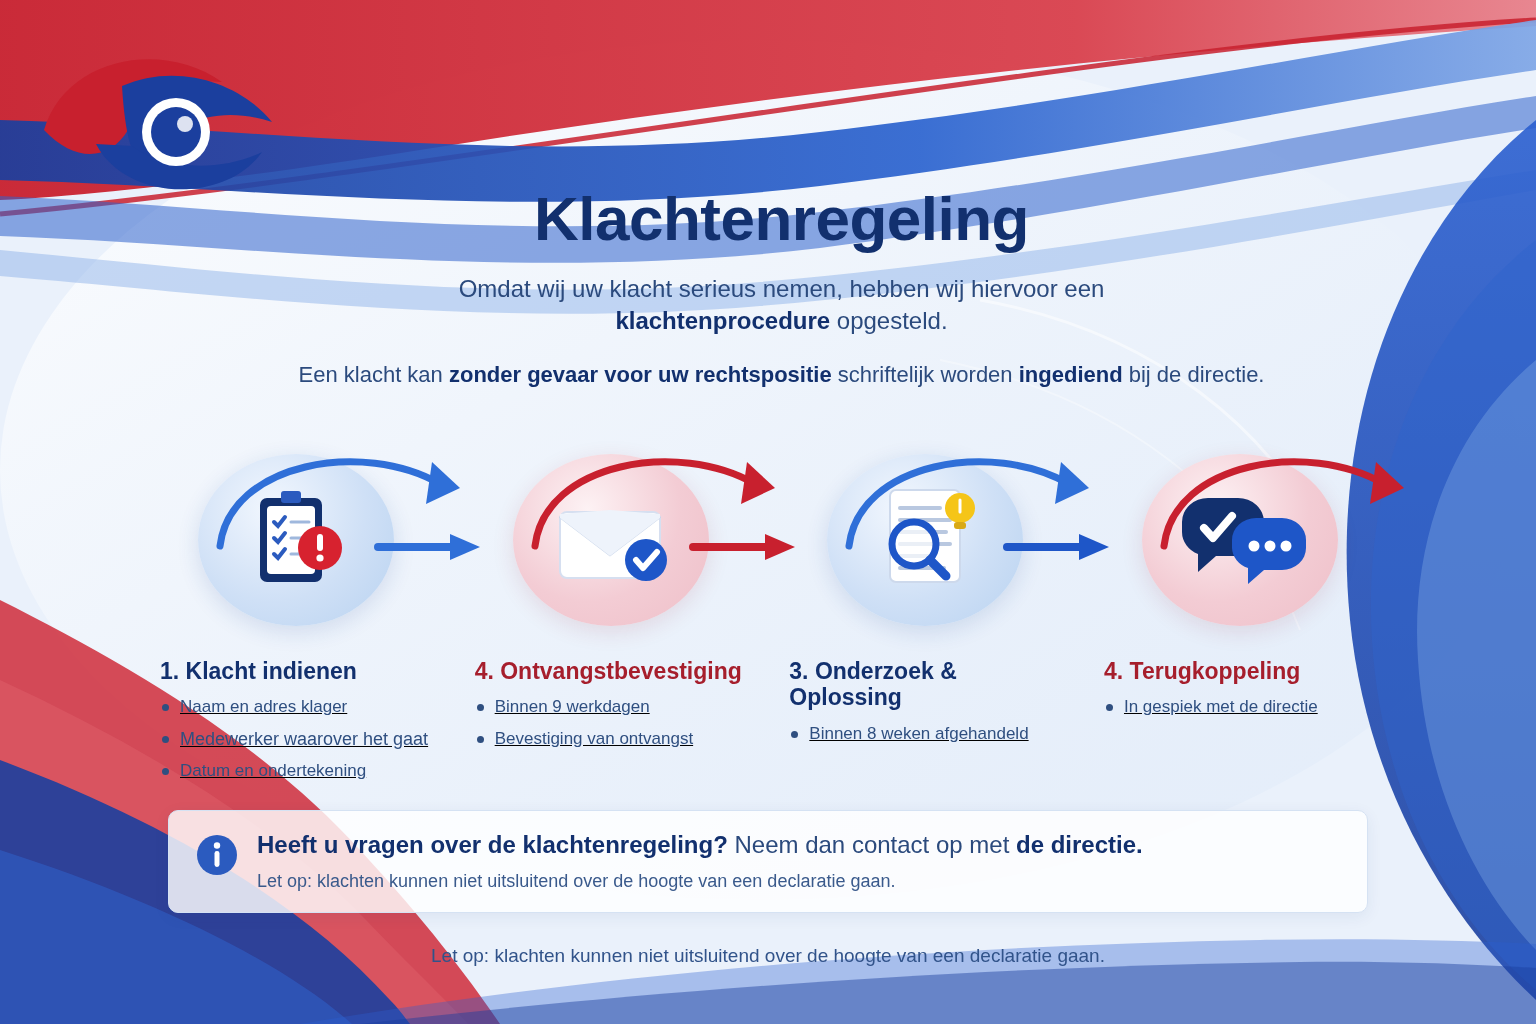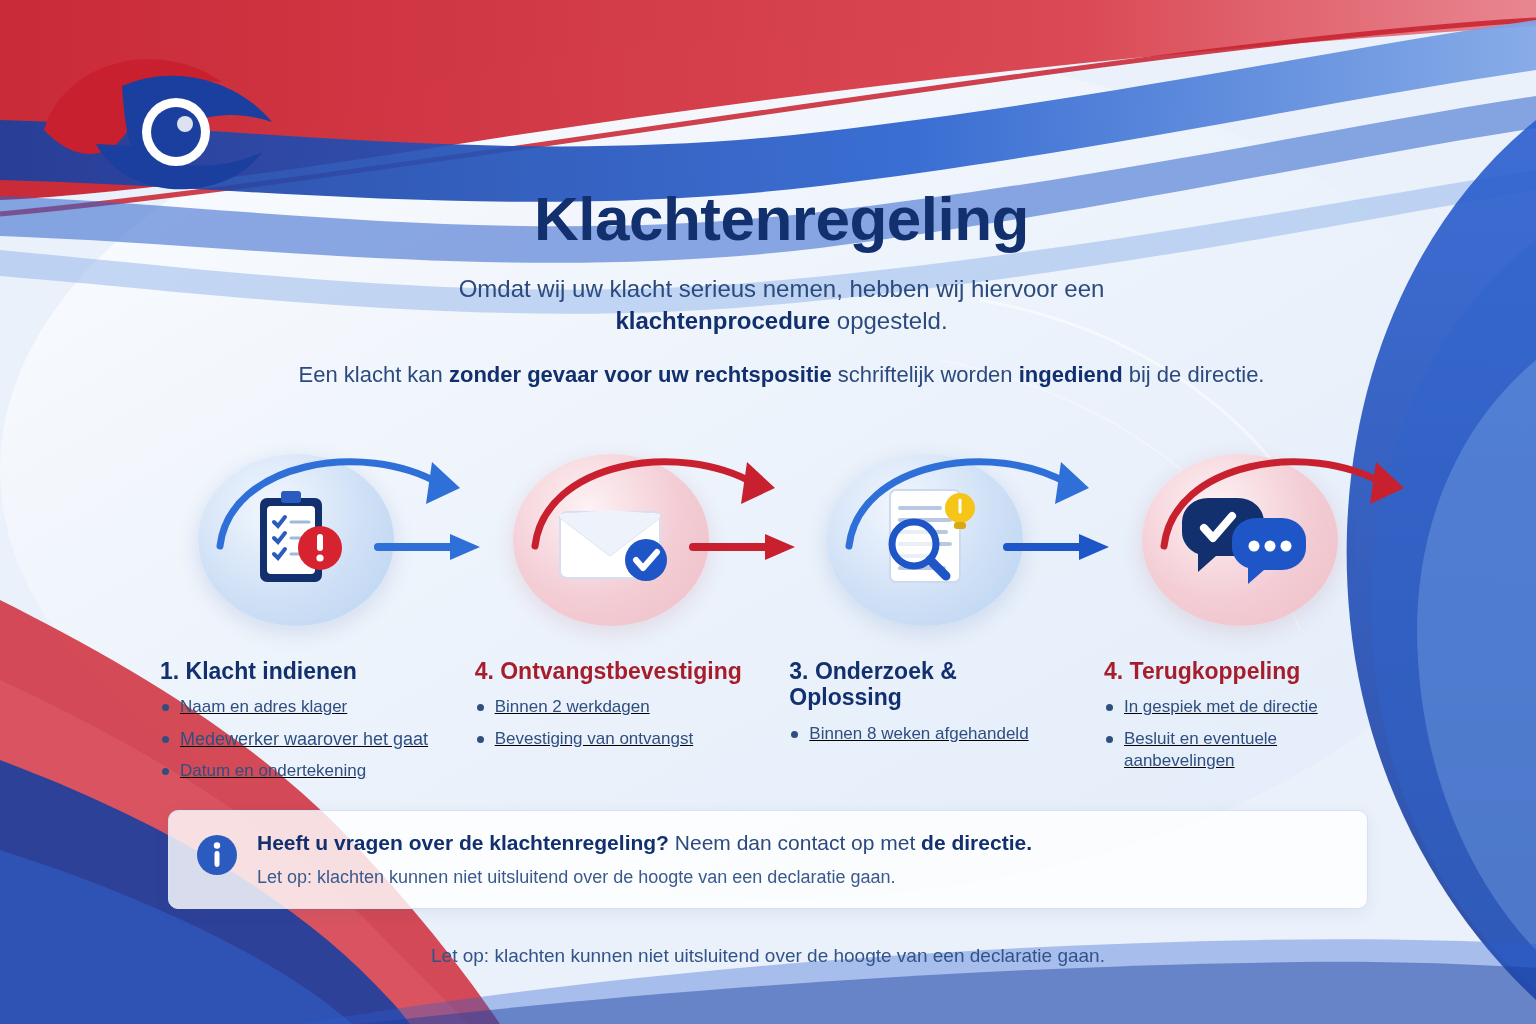--- a/index.html
+++ b/index.html
@@ -352,7 +352,7 @@
       </div>
       <div class="step-title red">4. Ontvangstbevestiging</div>
       <ul>
-        <li>Binnen 2 werkdagen</li>
+        <li>Binnen 9 werkdagen</li>
         <li>Bevestiging van ontvangst</li>
       </ul>
     </div>

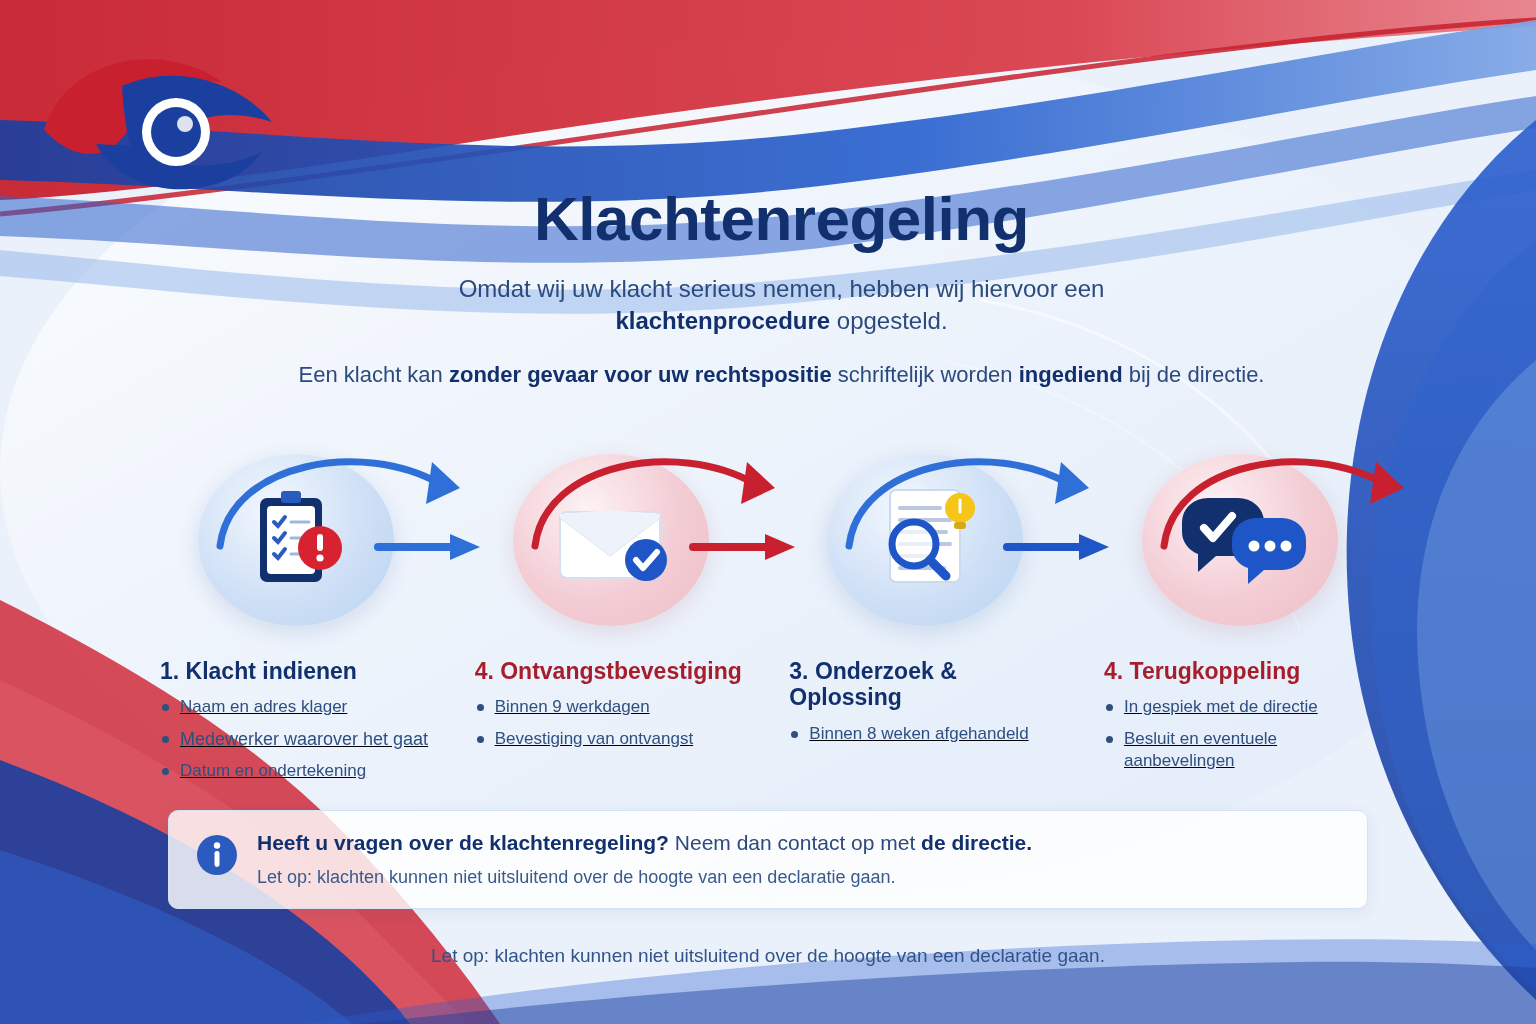--- a/index.html
+++ b/index.html
@@ -412,7 +412,6 @@
       <div class="step-title red">4. Terugkoppeling</div>
       <ul>
         <li>In gespiek met de directie</li>
-        <li>Besluit en eventuele aanbevelingen</li>
       </ul>
     </div>
 

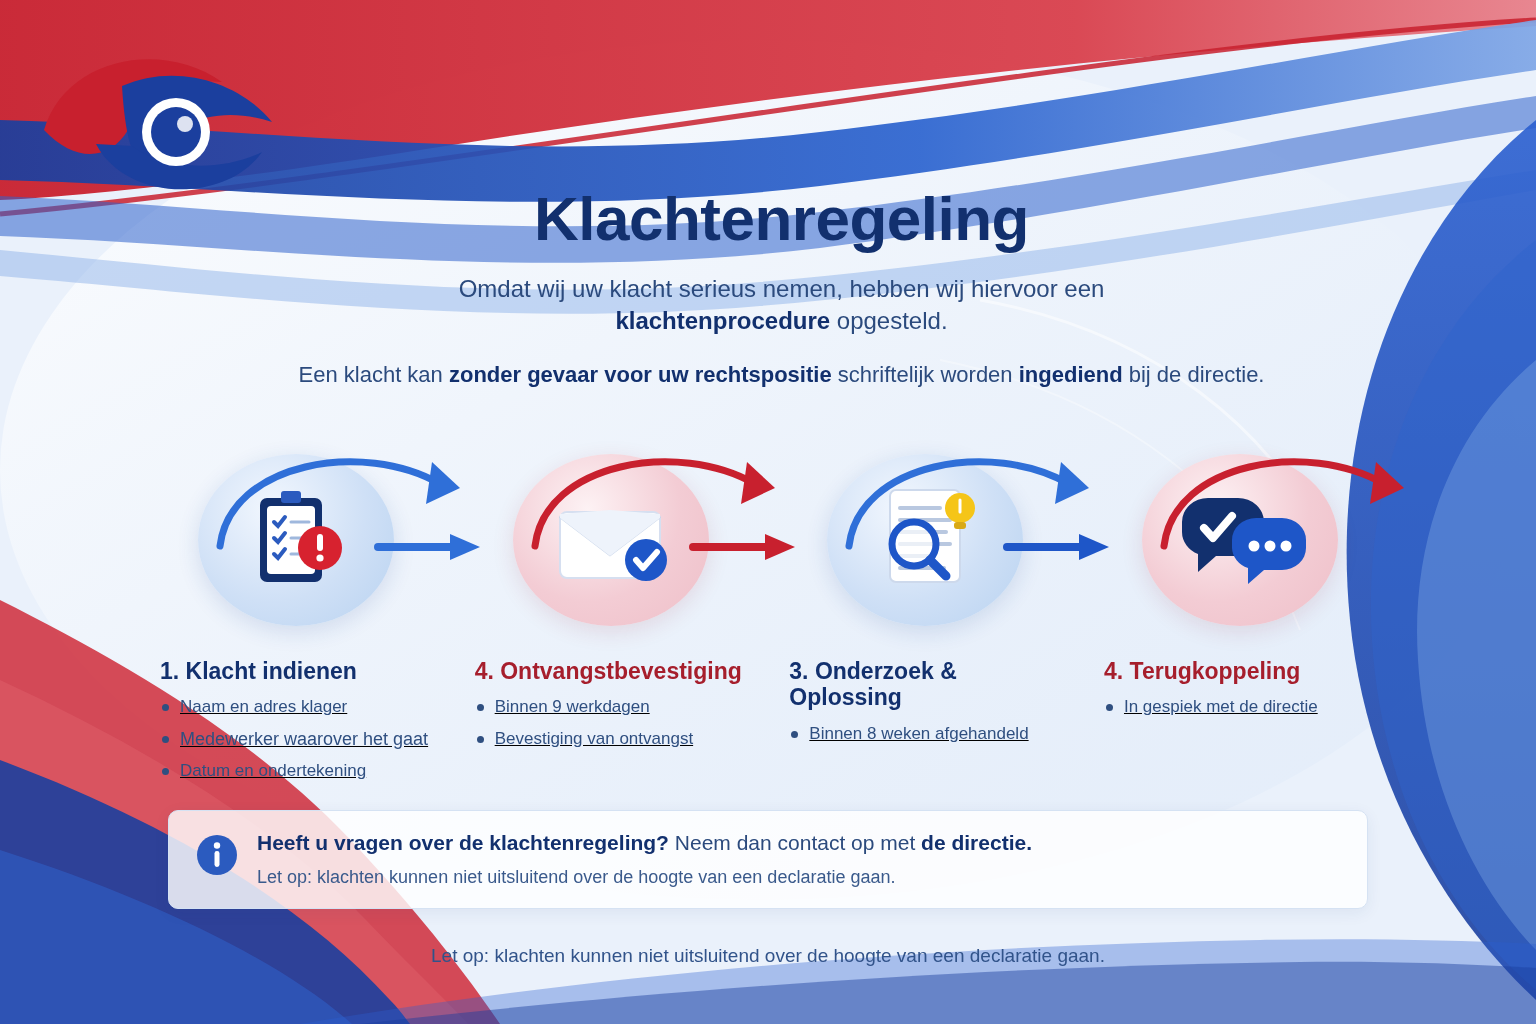--- a/index.html
+++ b/index.html
@@ -183,7 +183,7 @@
     margin: 4px 18px 0 0;
   }
   .info-text .info-main {
-    font-size: 21px;
+    font-size: 24px;
     color: #2b4a7d;
     line-height: 1.3;
   }

